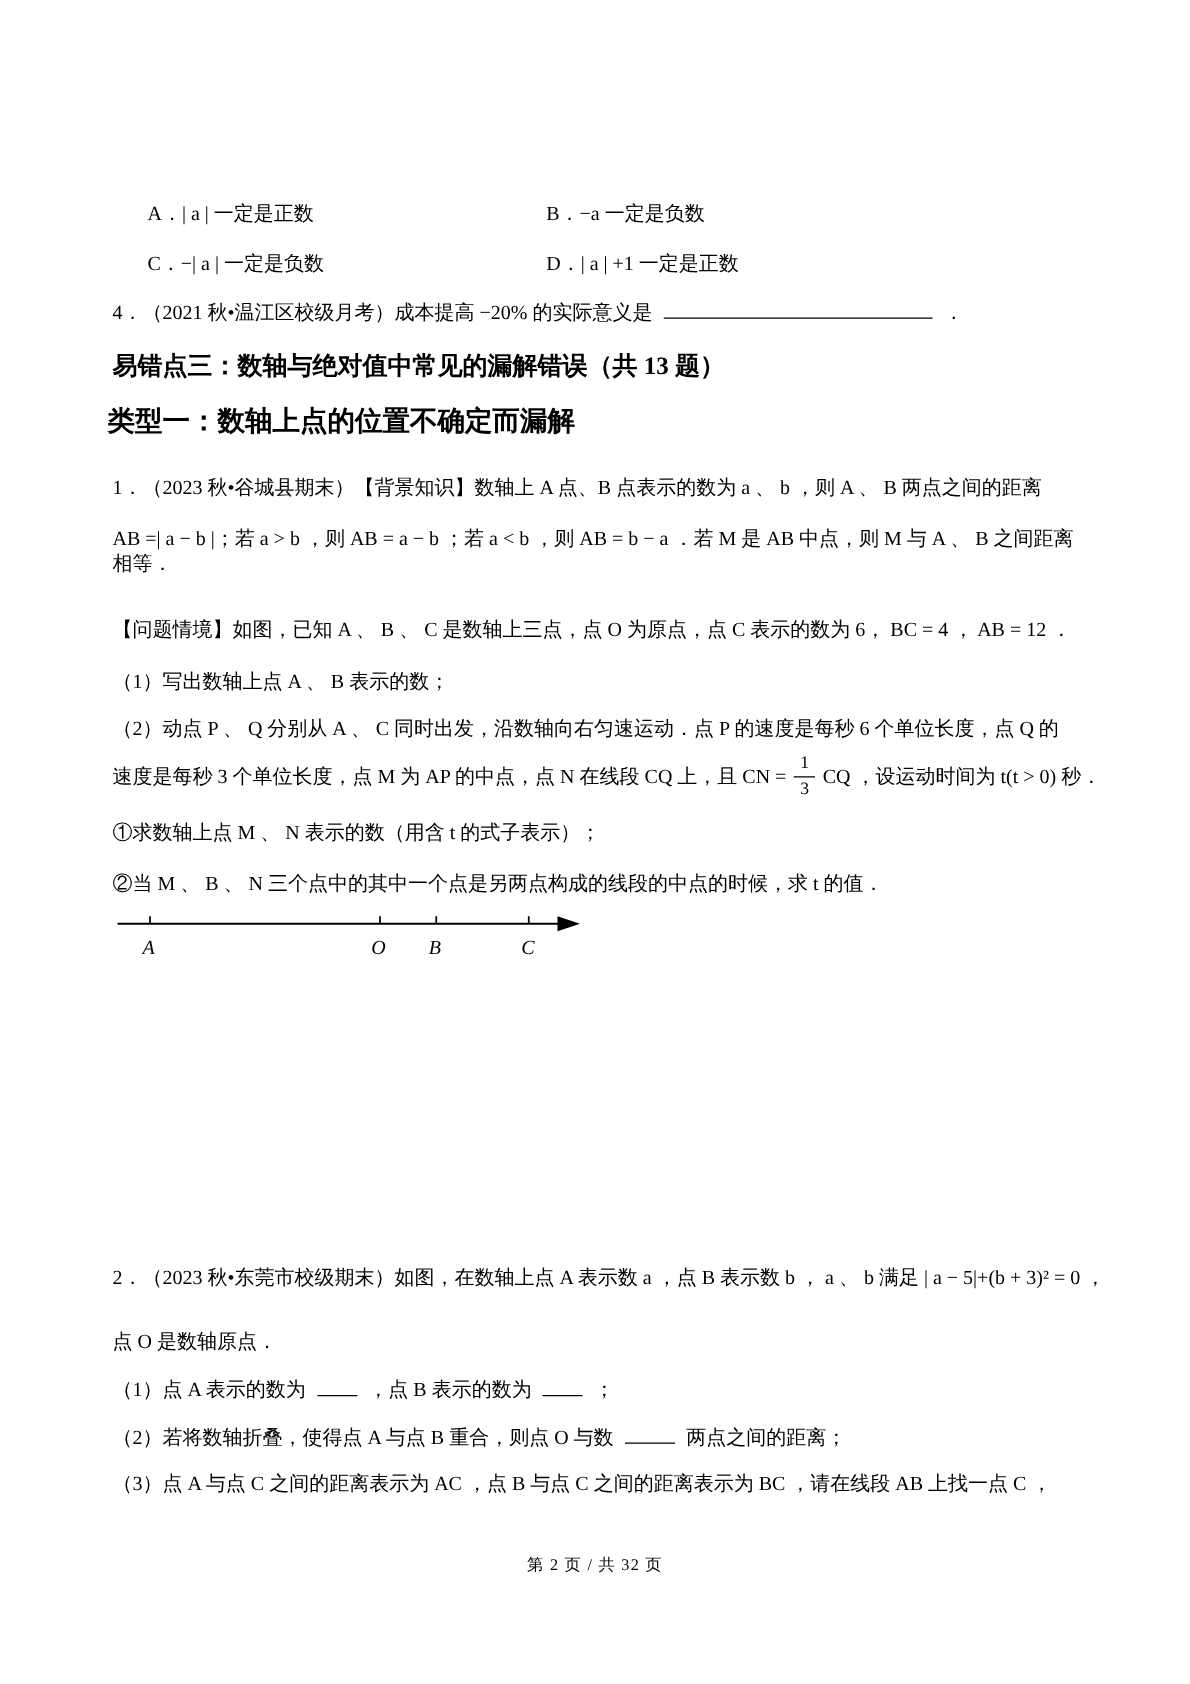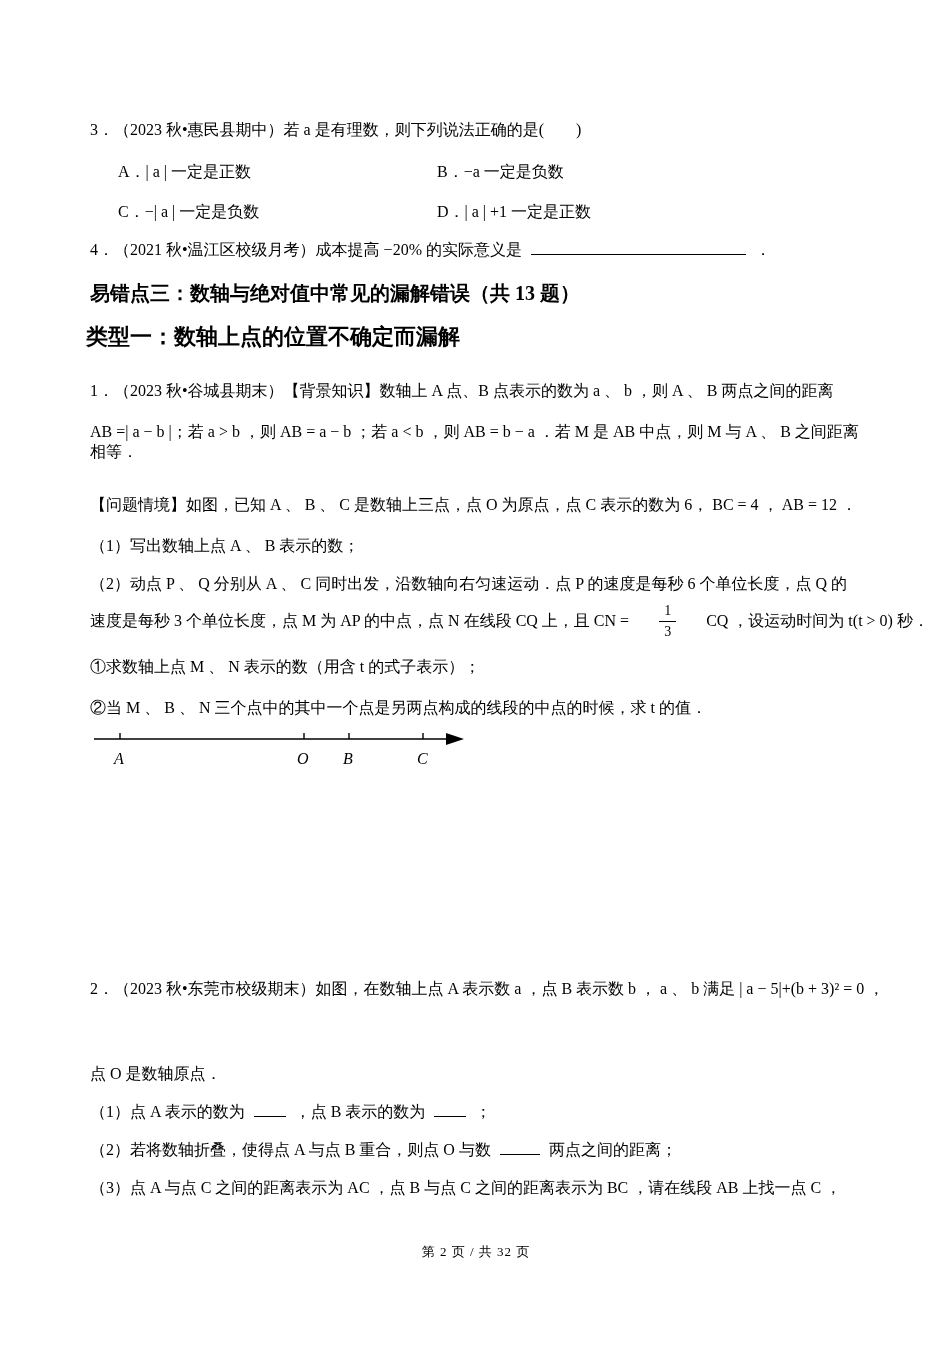--- a/index.html
+++ b/index.html
@@ -97,7 +97,6 @@
 
 <div class="page">
 
-  <div class="tline" style="top:119px">3．（2023 秋•惠民县期中）若 a 是有理数，则下列说法正确的是(　　)</div>
   <div class="tline" style="top:161px; left:118px">A．| a | 一定是正数</div>
   <div class="tline" style="top:161px; left:437px">B．−a 一定是负数</div>
   <div class="tline" style="top:201px; left:118px">C．−| a | 一定是负数</div>

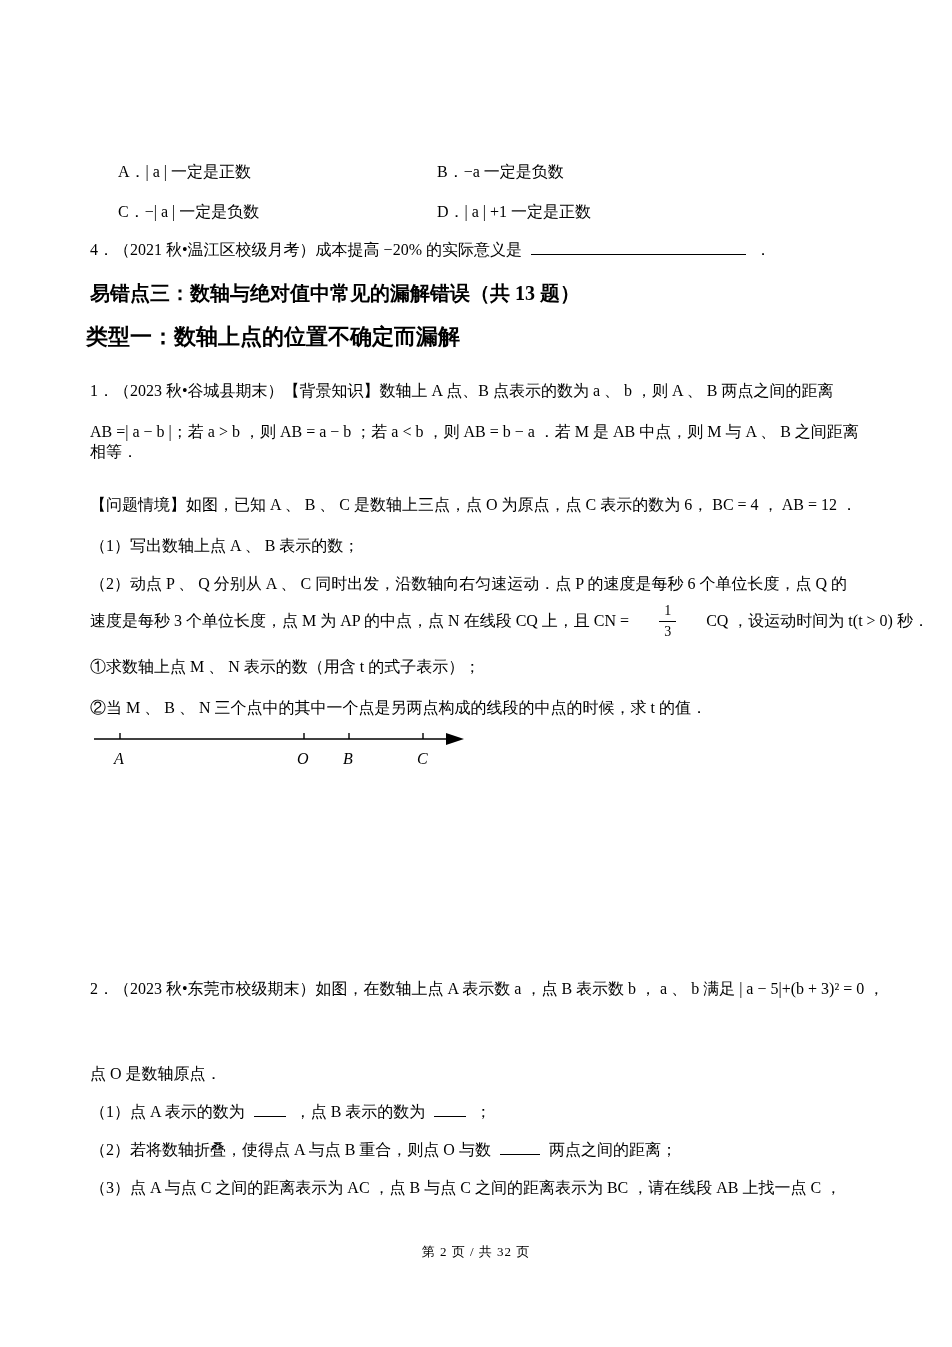--- a/index.html
+++ b/index.html
@@ -46,7 +46,6 @@
     display: flex;
     align-items: center;
     white-space: nowrap;
-    gap: 24px;
   }
   .frac {
     display: inline-block;

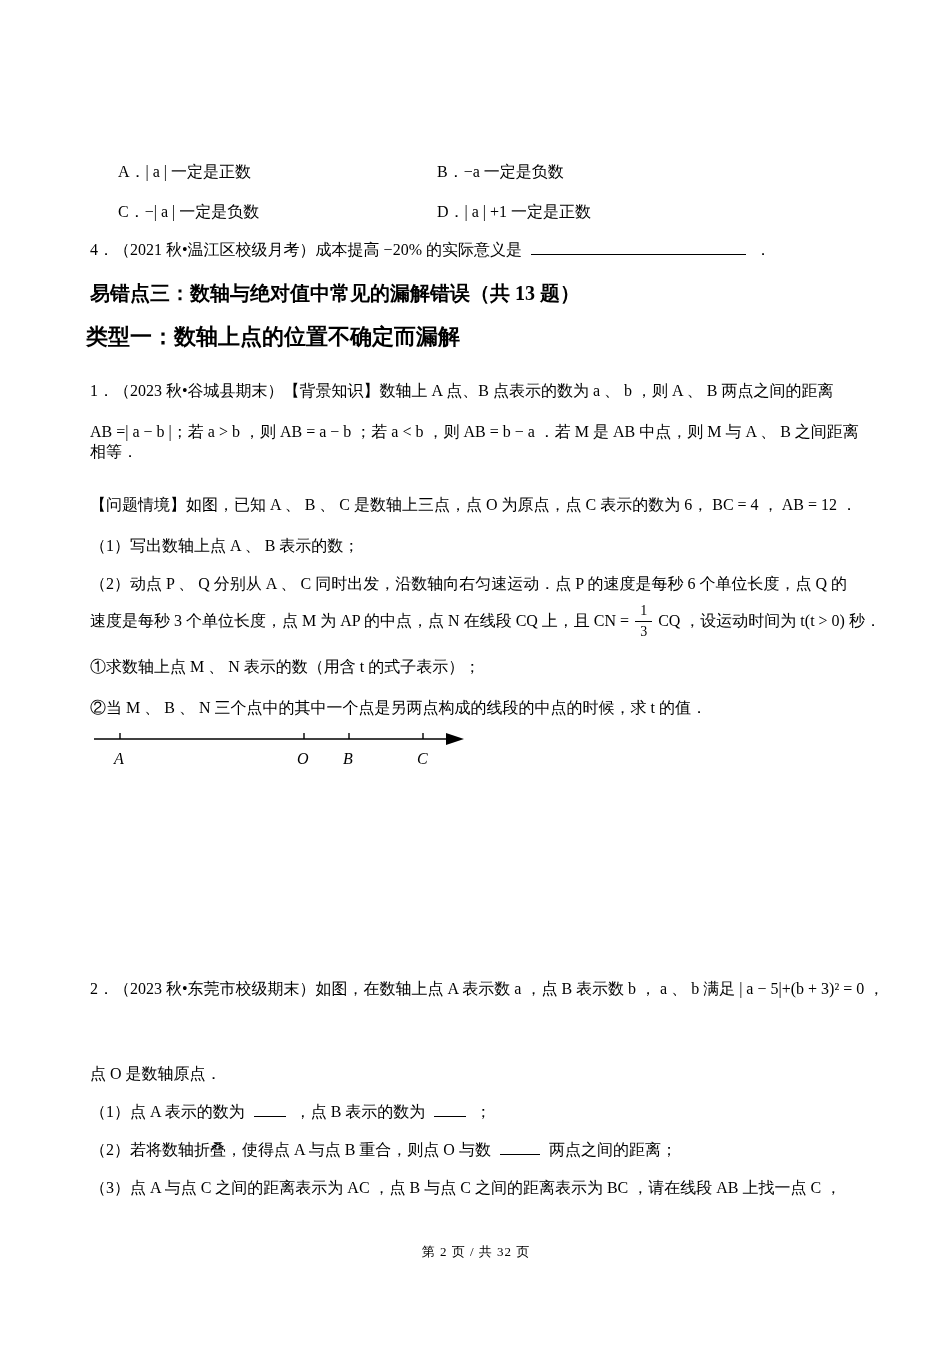--- a/index.html
+++ b/index.html
@@ -144,7 +144,7 @@
     <span class="axis-label" style="left:327px">C</span>
   </div>
 
-  <div class="tline" style="top:978px">2．（2023 秋•东莞市校级期末）如图，在数轴上点 A 表示数 a ，点 B 表示数 b ， a 、 b 满足 | a − 5|+(b + 3)² = 0 ，</div>
+  <div class="tline" style="top:1012px">2．（2023 秋•东莞市校级期末）如图，在数轴上点 A 表示数 a ，点 B 表示数 b ， a 、 b 满足 | a − 5|+(b + 3)² = 0 ，</div>
   <div class="tline" style="top:1063px">点 O 是数轴原点．</div>
 
   <div class="tline" style="top:1101px">

